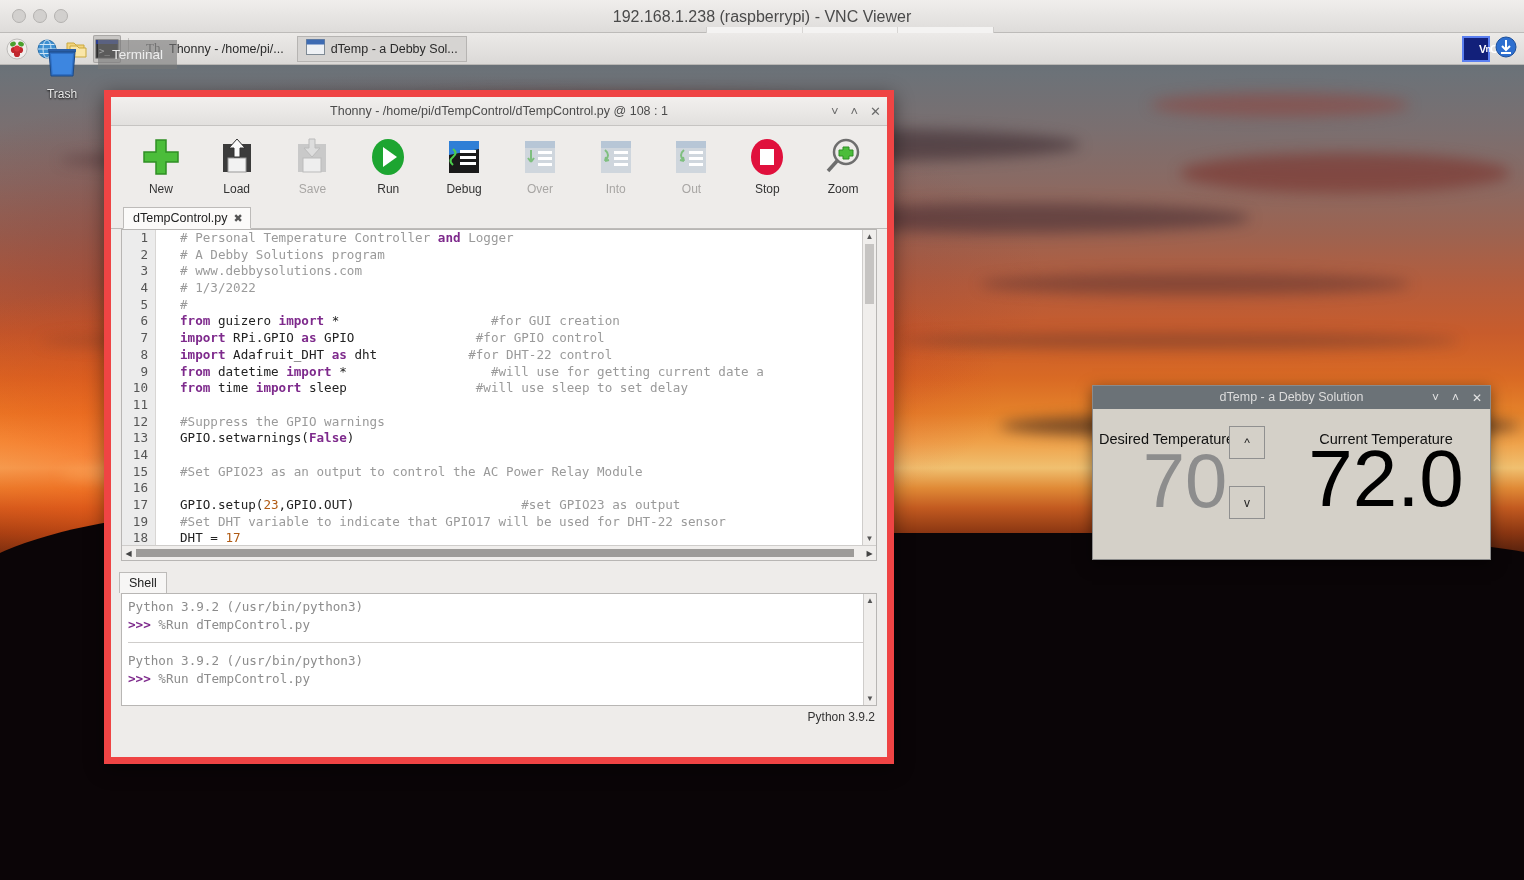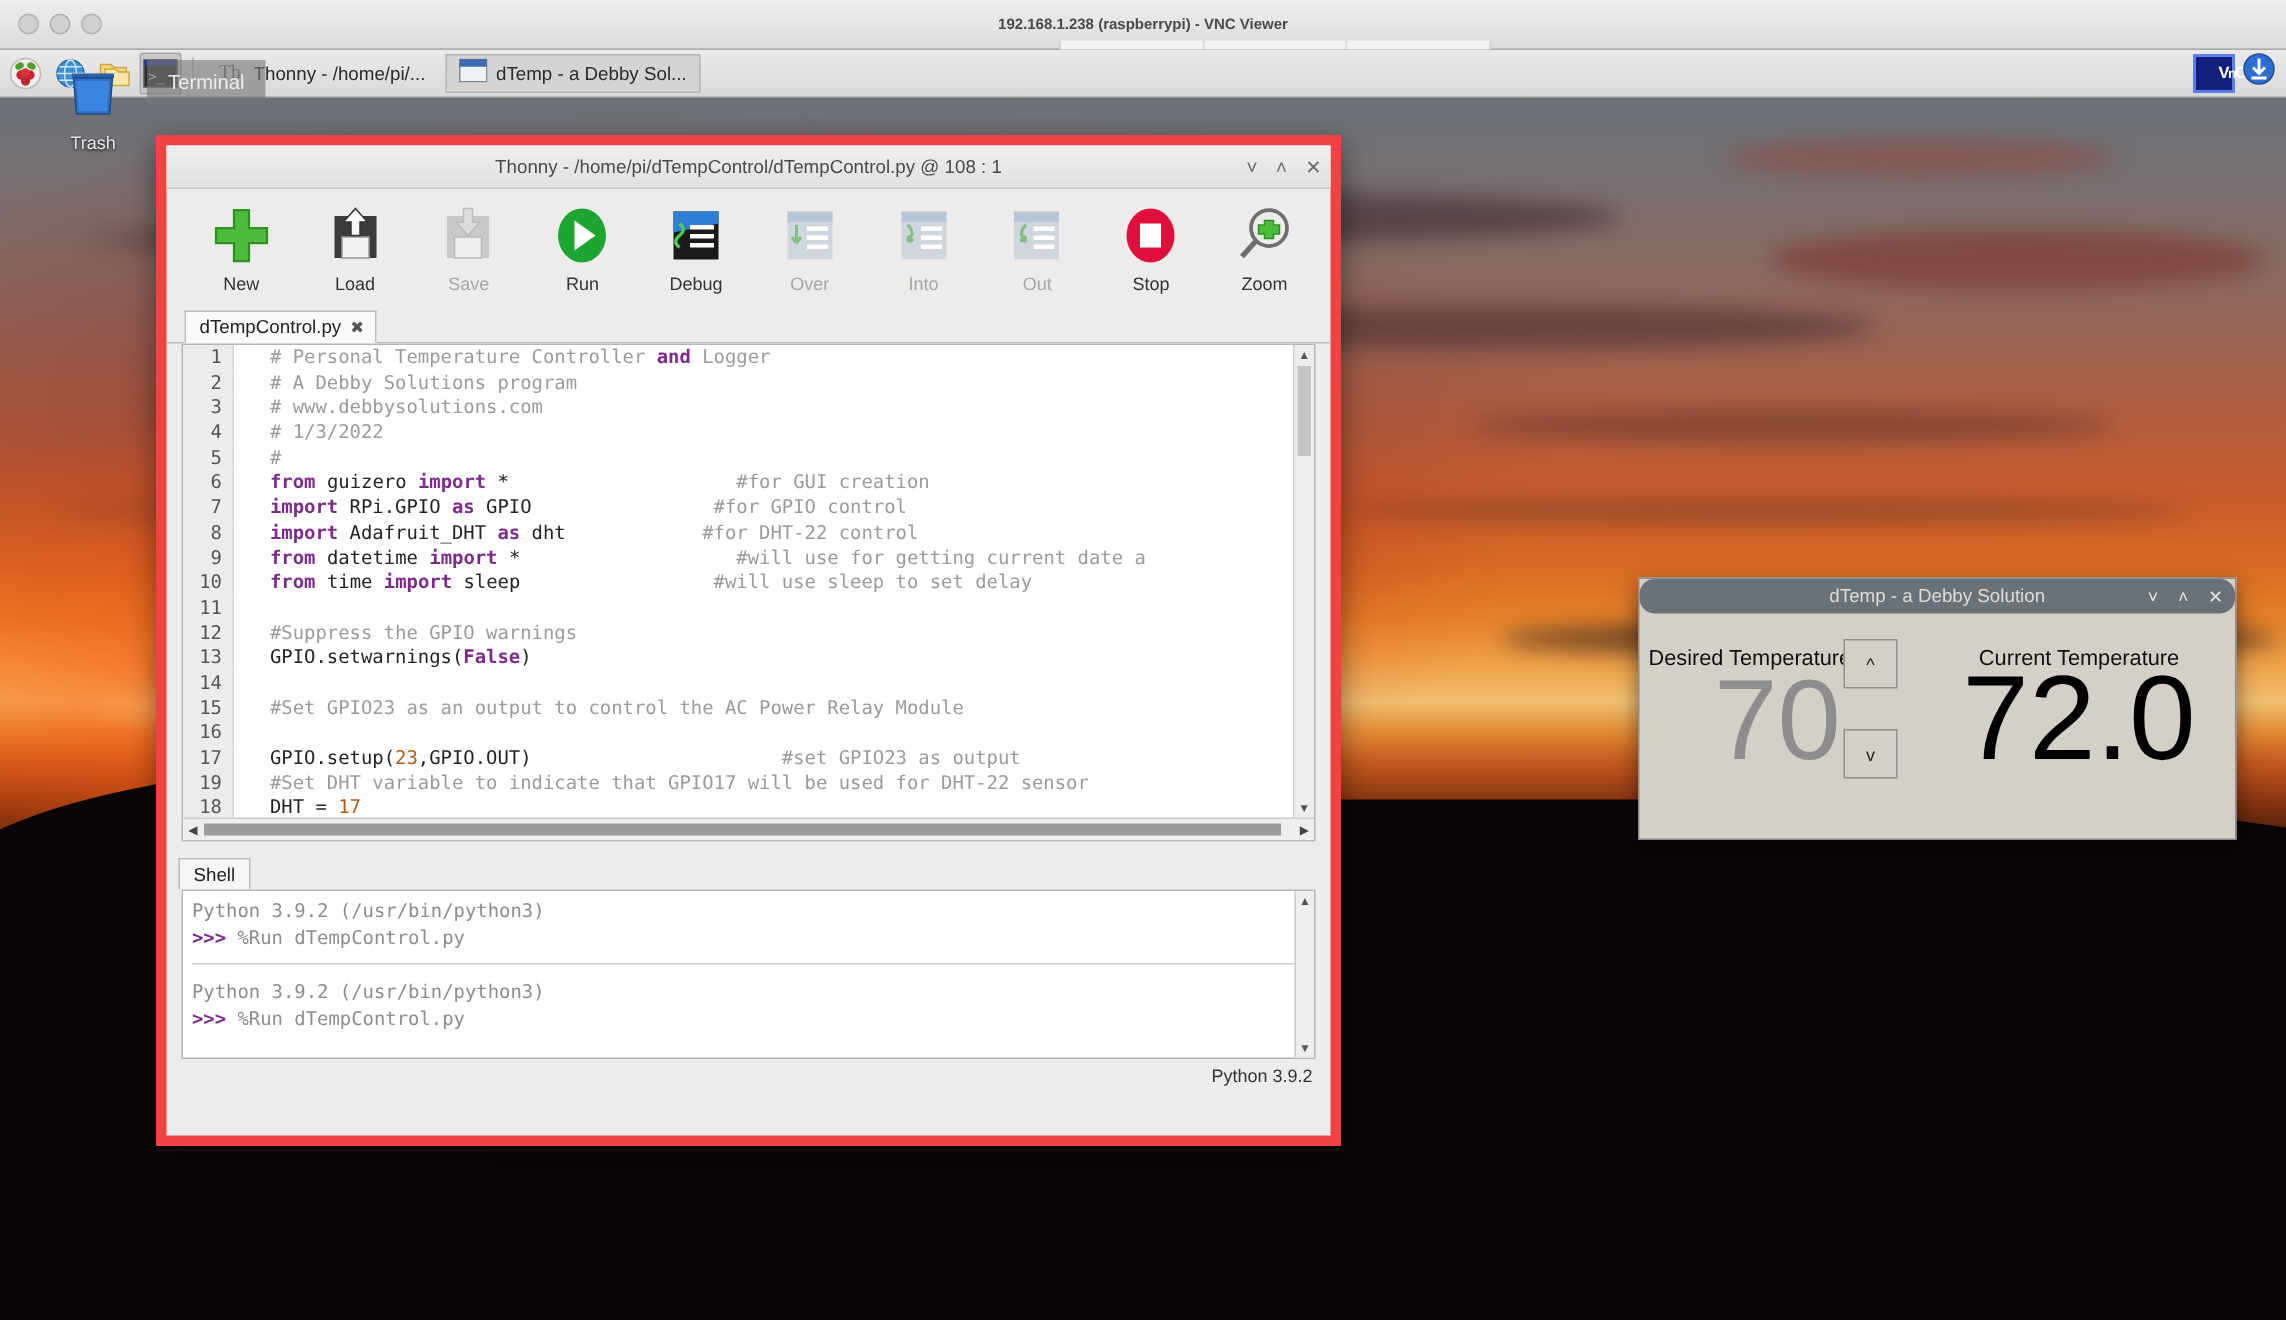--- a/index.html
+++ b/index.html
@@ -24,7 +24,7 @@
   #vnc-title-text{
     position:absolute; left:0; top:0; width:100%; height:33px;
     line-height:33px; text-align:center;
-    font-size:10px; font-weight:bold; color:#4a4a4a;
+    font-size:16px; font-weight:normal; color:#4a4a4a;
   }
   #vnc-toolbar-stub{
     position:absolute; left:706px; top:27px; width:288px; height:14px;

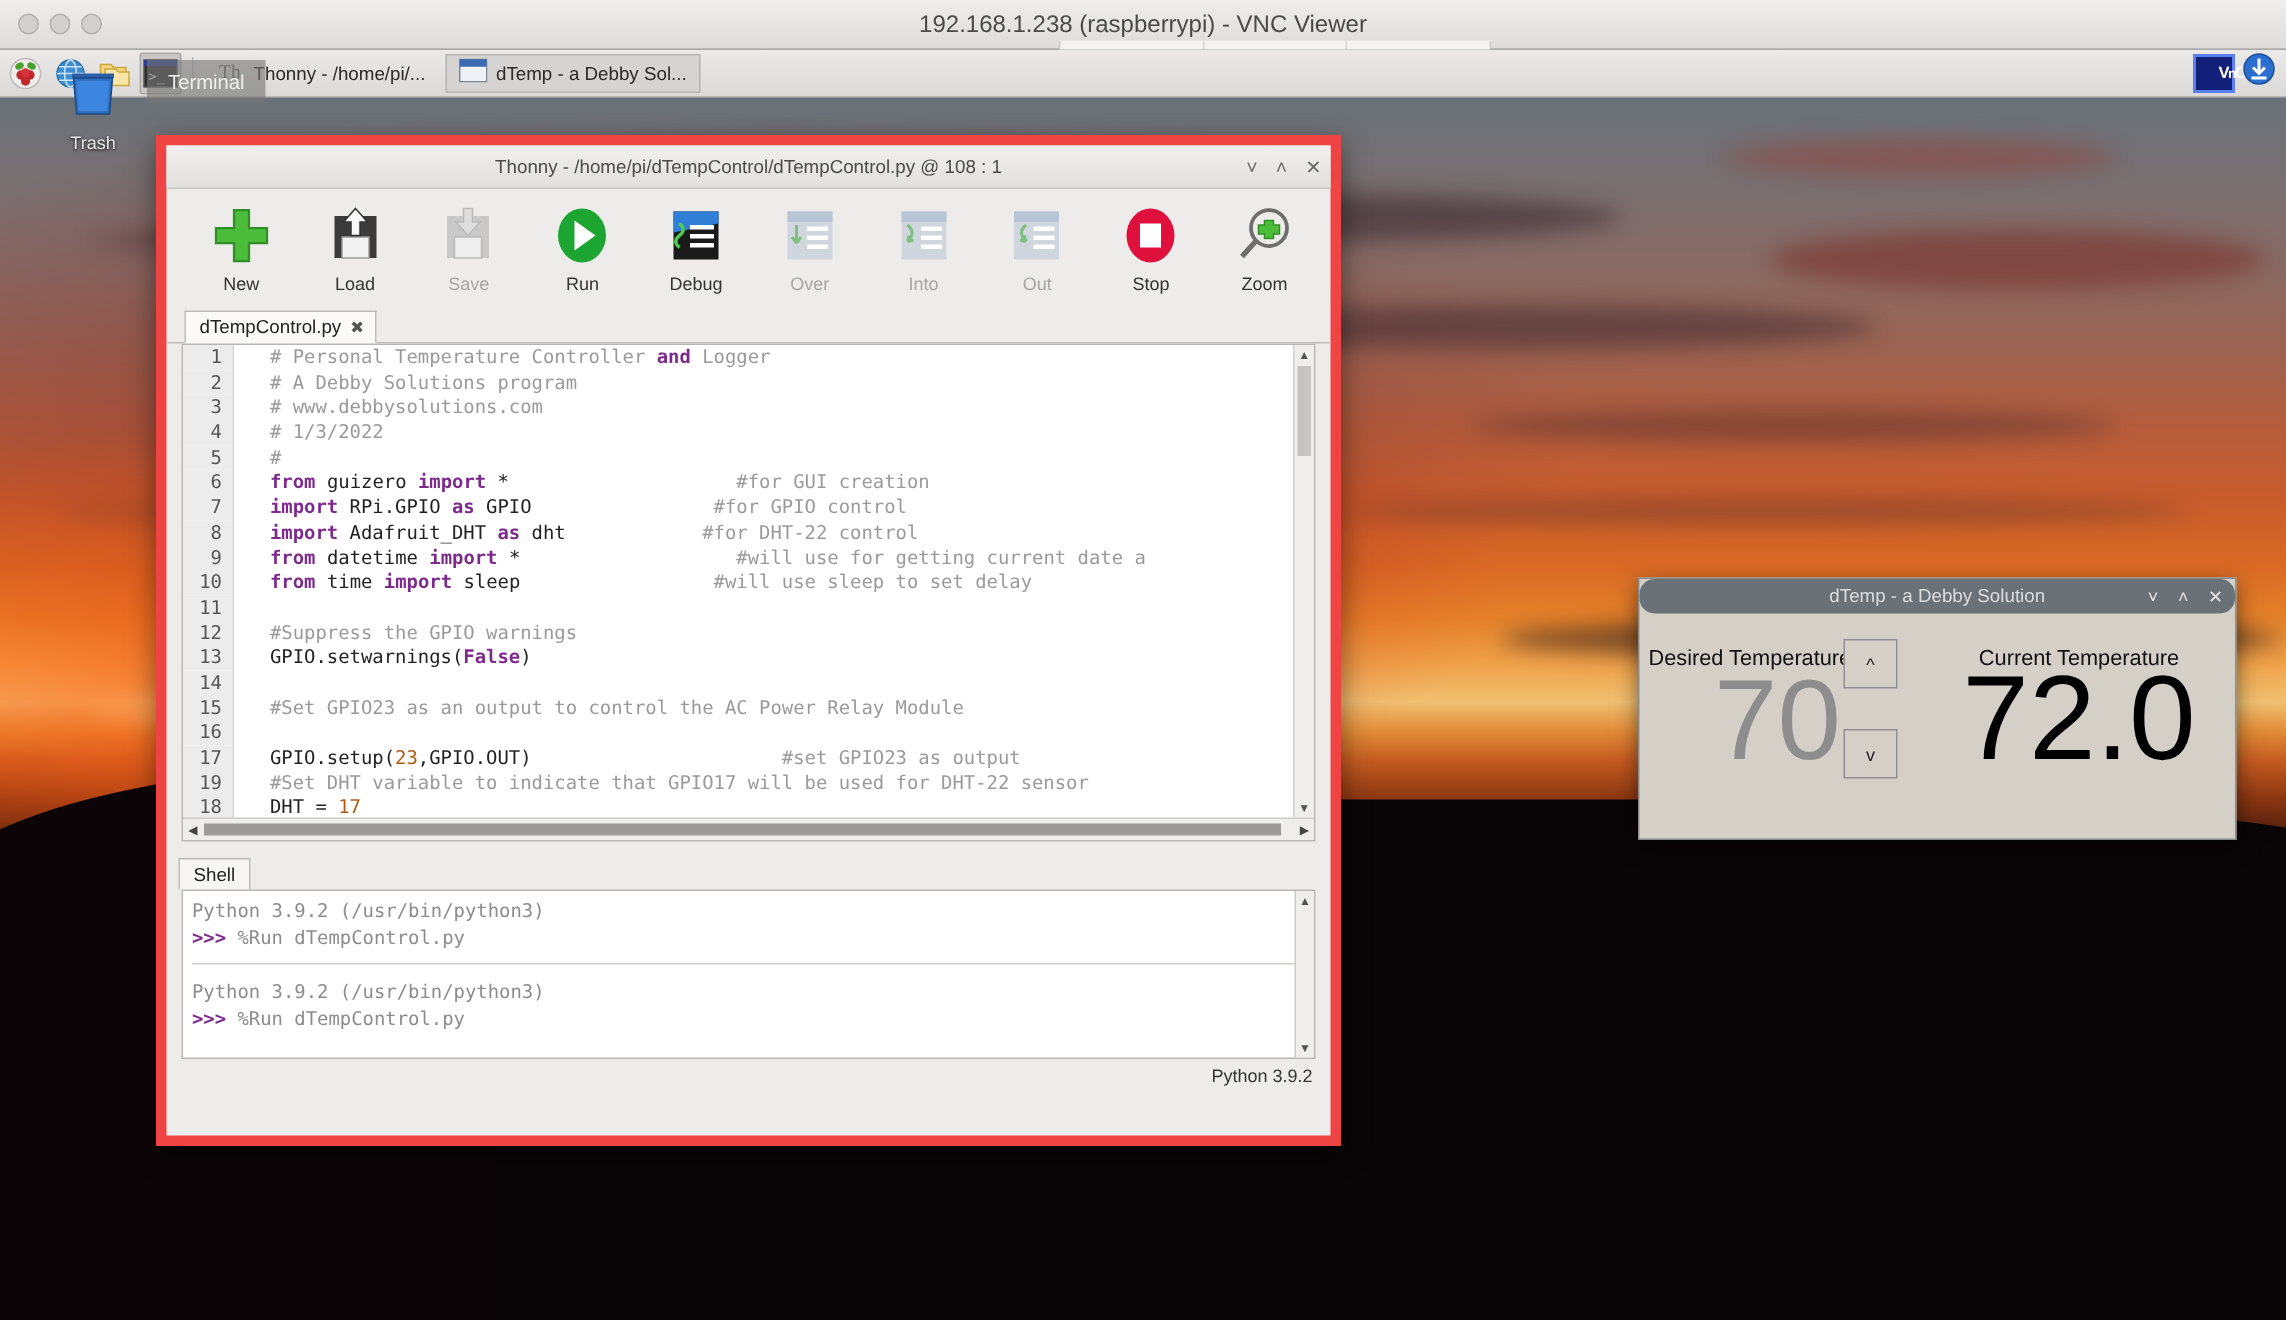--- a/index.html
+++ b/index.html
@@ -174,7 +174,7 @@
     box-shadow:0 4px 14px rgba(0,0,0,.5);
   }
   #dtemp-titlebar{
-    height:23px; background:#6b7277; position:relative;border-radius:10px;
+    height:23px; background:#6b7277; position:relative;
   }
   #dtemp-title{ line-height:23px;text-align:center;font-size:12.5px;color:#dcdcdc;}
   #dtemp-titlebar .wbtns{ right:8px; height:23px; gap:13px;}

